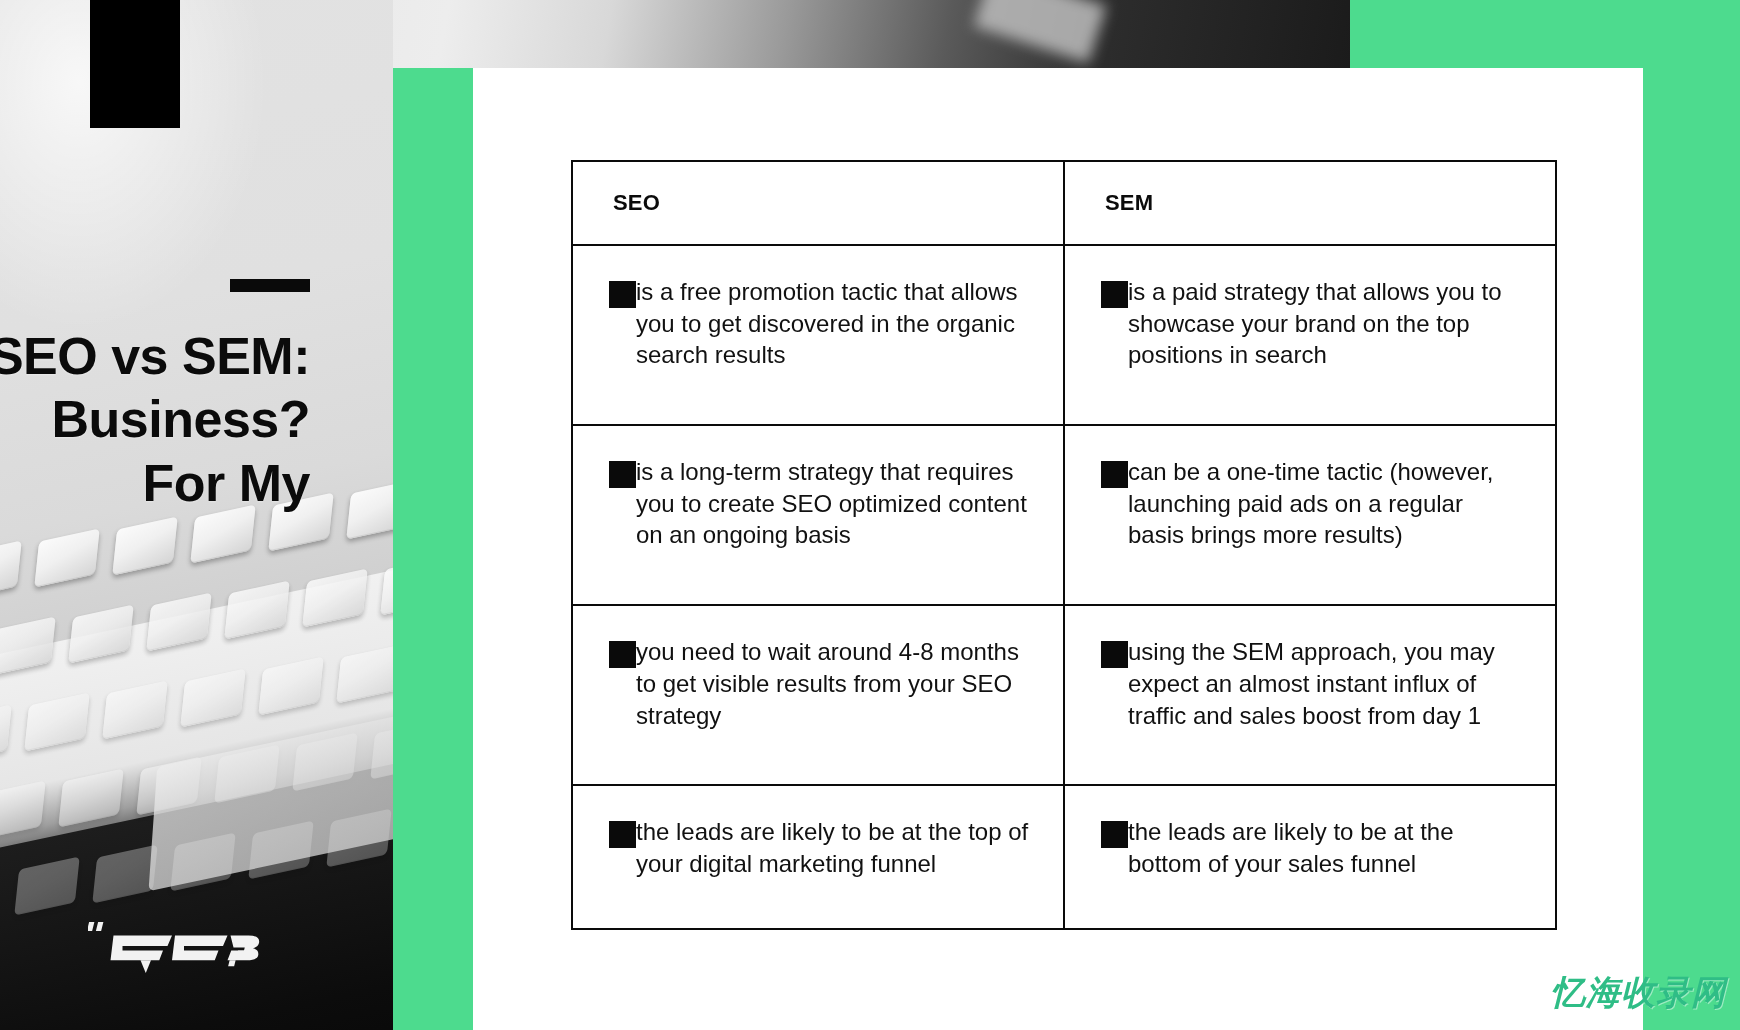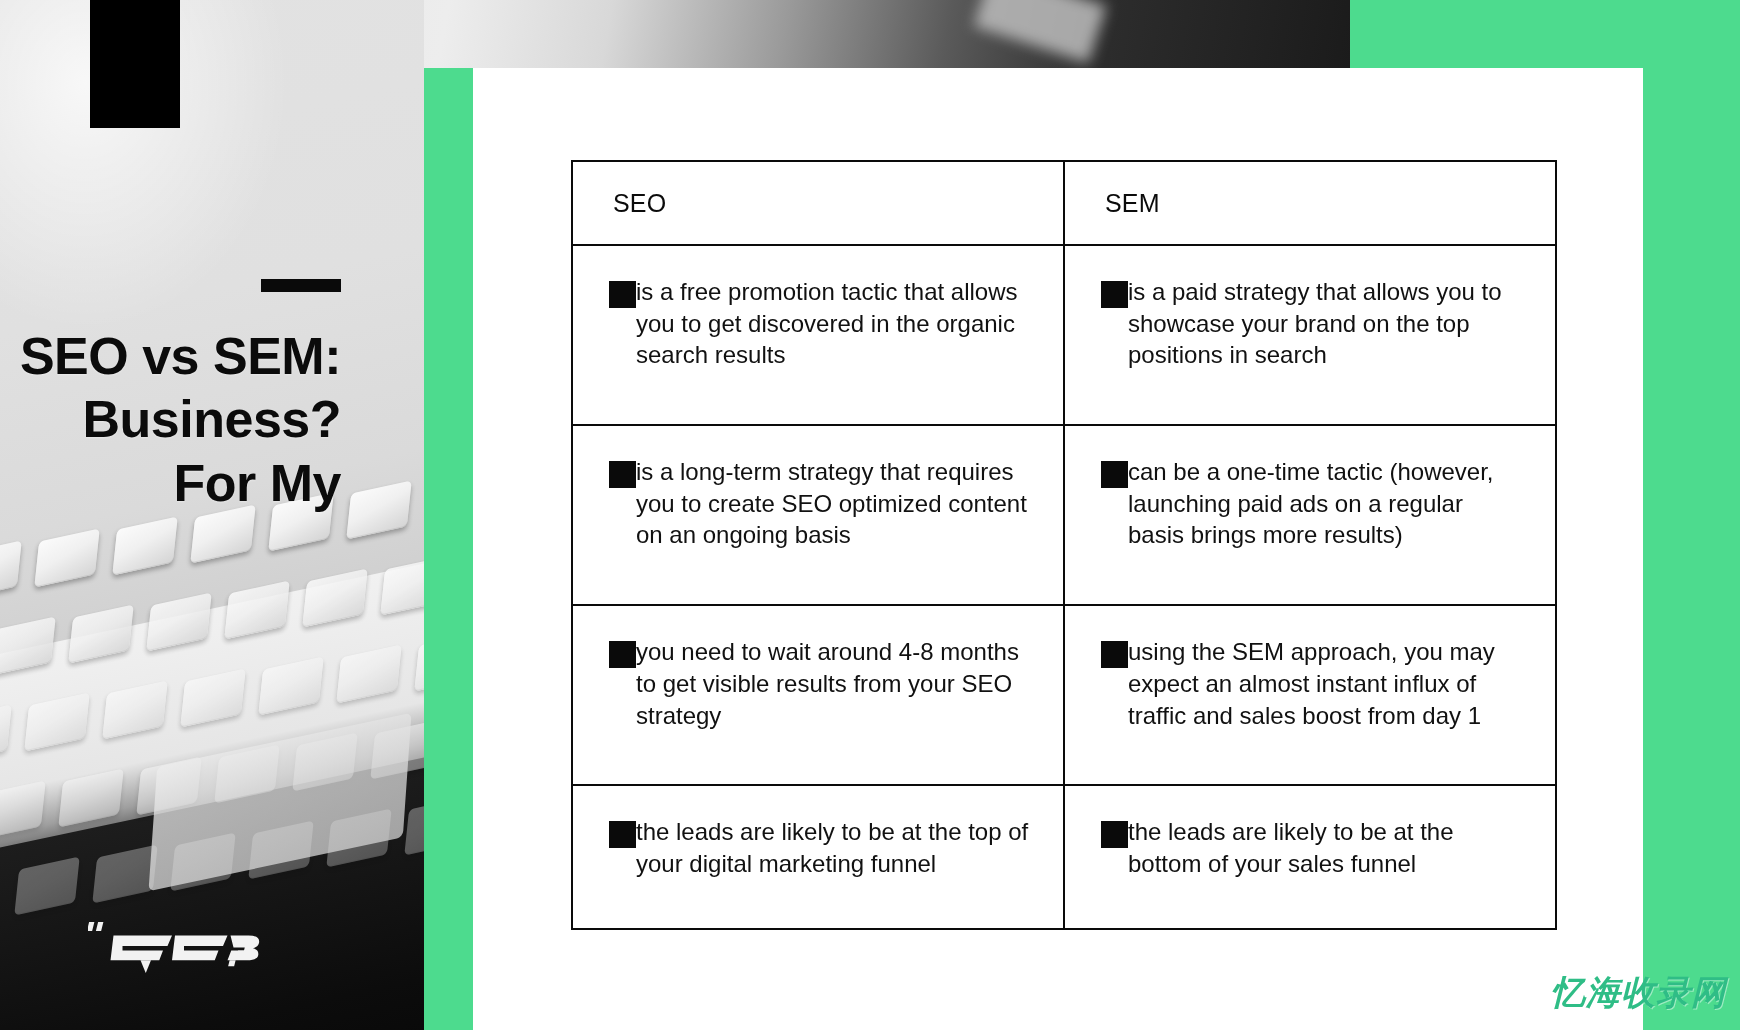--- a/index.html
+++ b/index.html
@@ -195,8 +195,8 @@
     padding: 0 0 0 40px;
     text-align: left;
     vertical-align: middle;
-    font-size: 25px;
-    font-weight: 400;
+    font-size: 22px;
+    font-weight: 700;
     color: #0b0b0b;
     letter-spacing: .2px;
   }

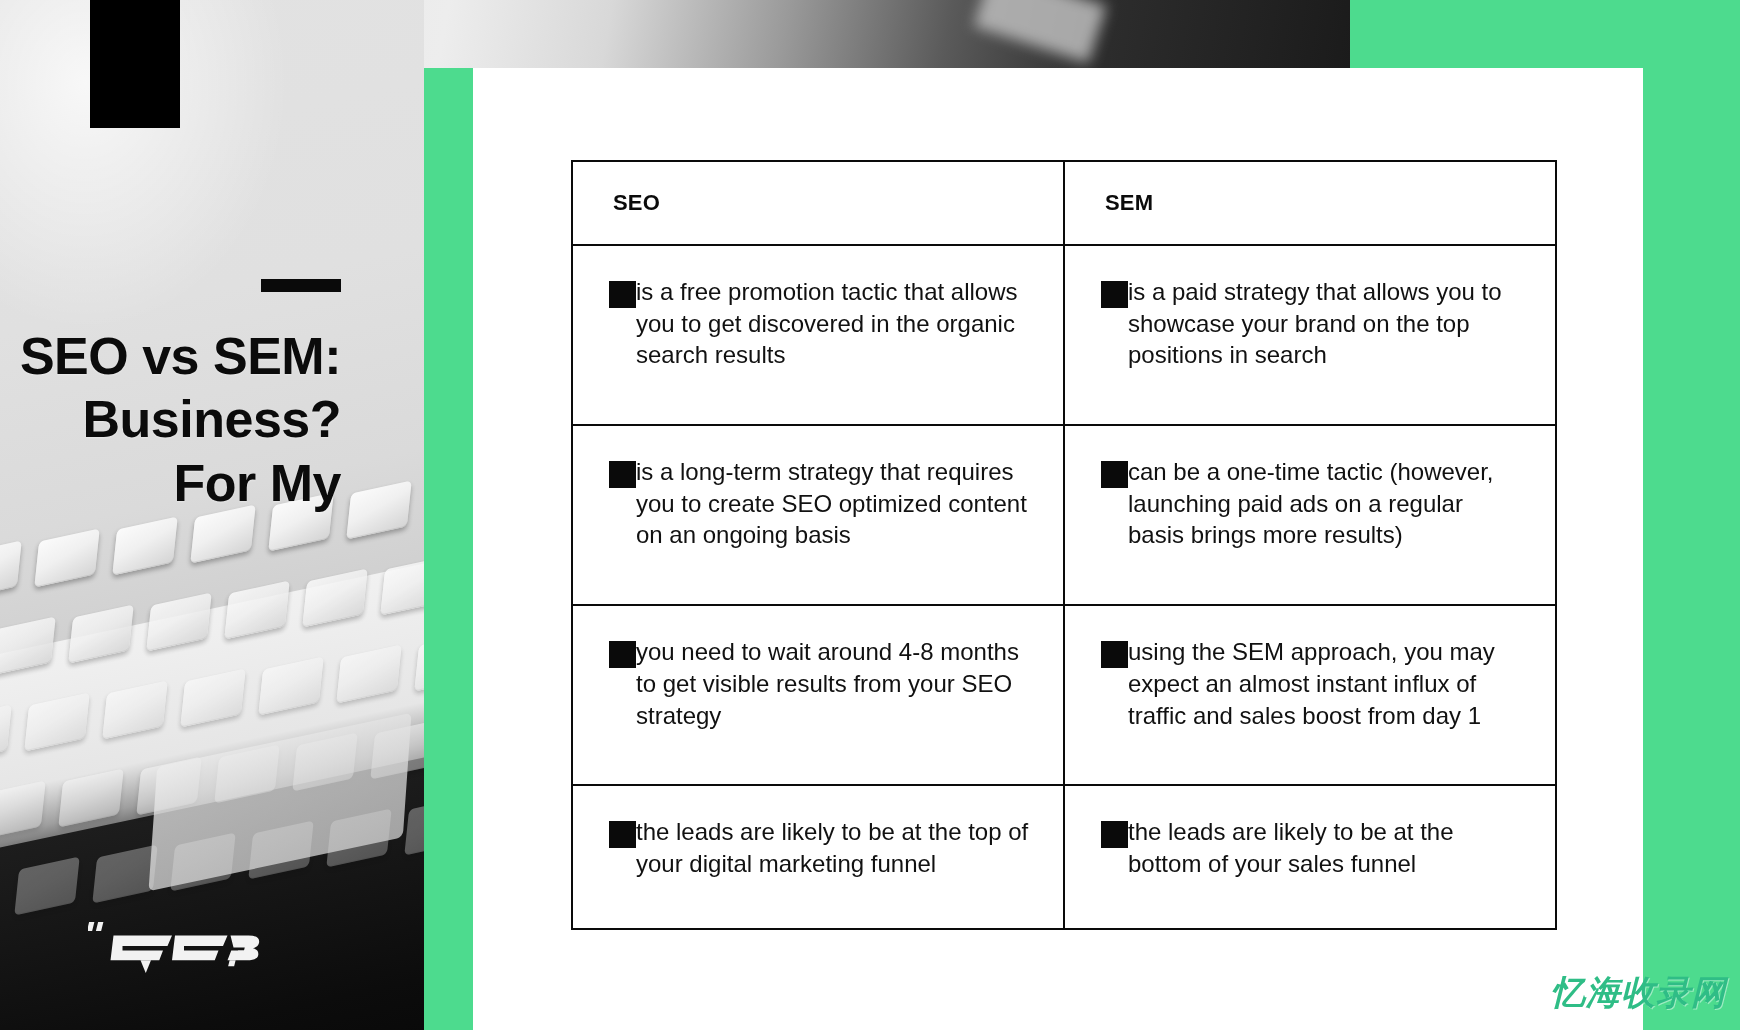--- a/index.html
+++ b/index.html
@@ -65,7 +65,7 @@
     position: absolute;
     left: 0;
     top: 0;
-    width: 424px;
+    width: 393px;
     height: 1030px;
     background: #dcdcdc;
     overflow: hidden;

